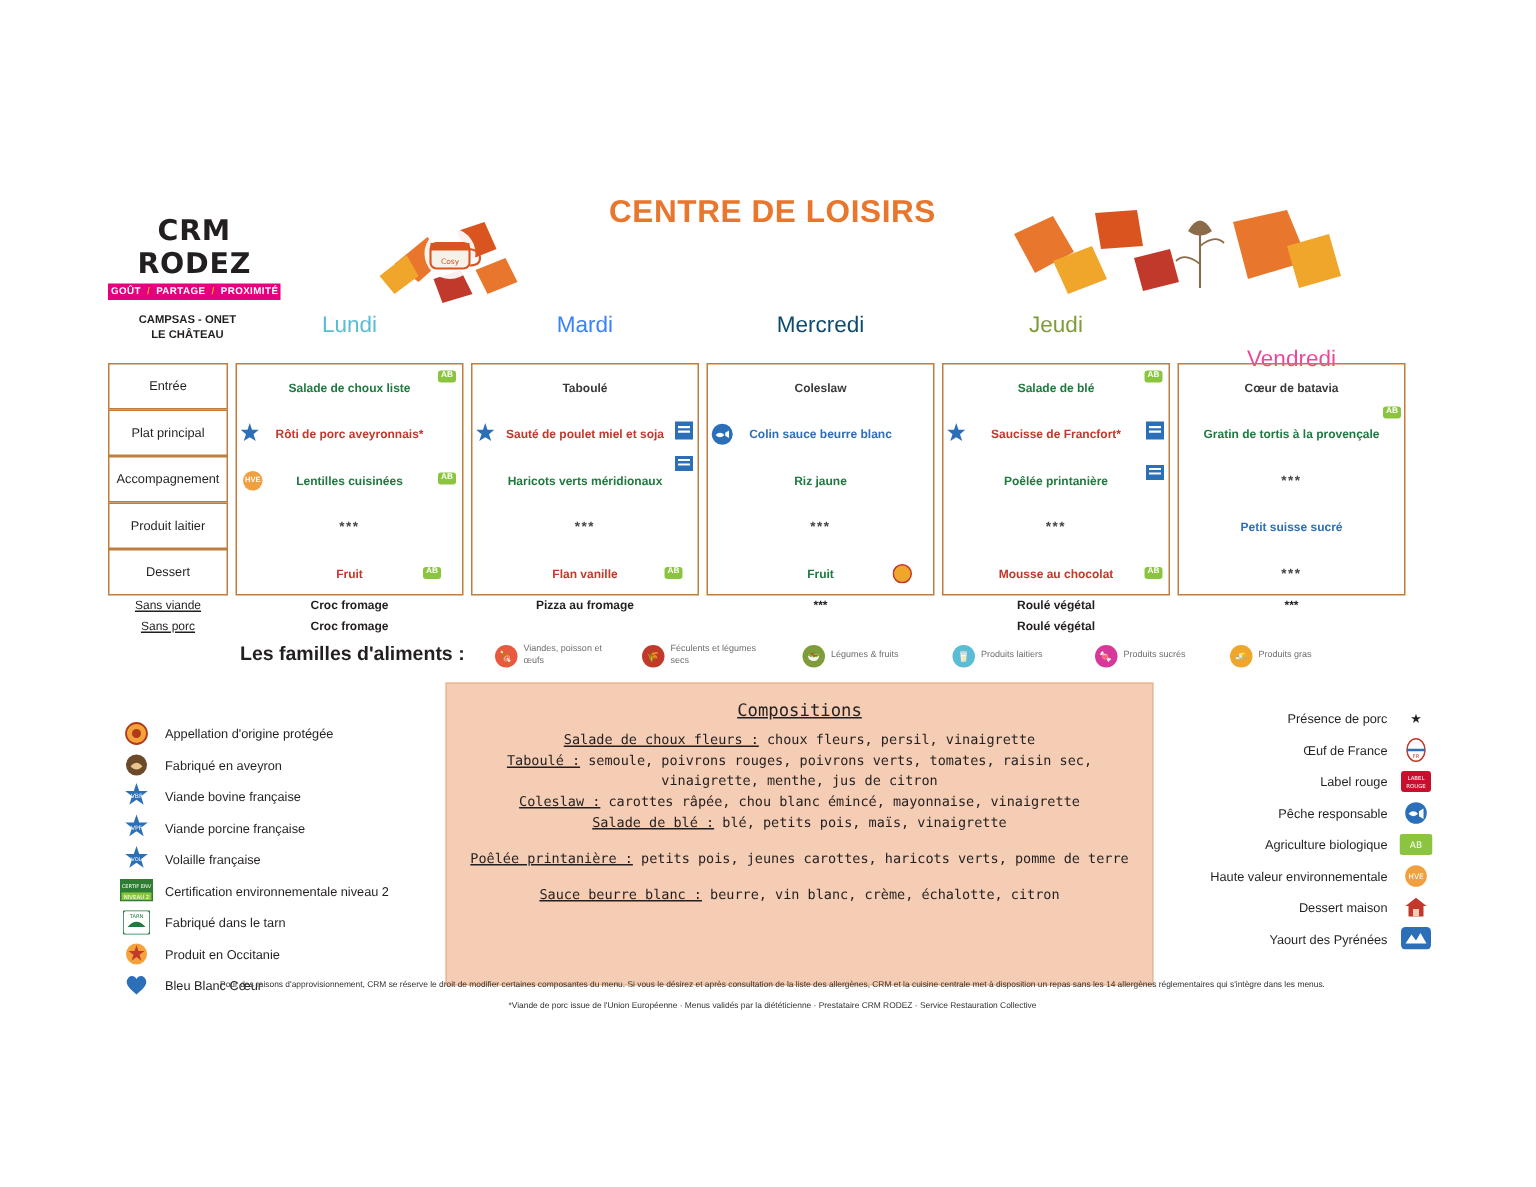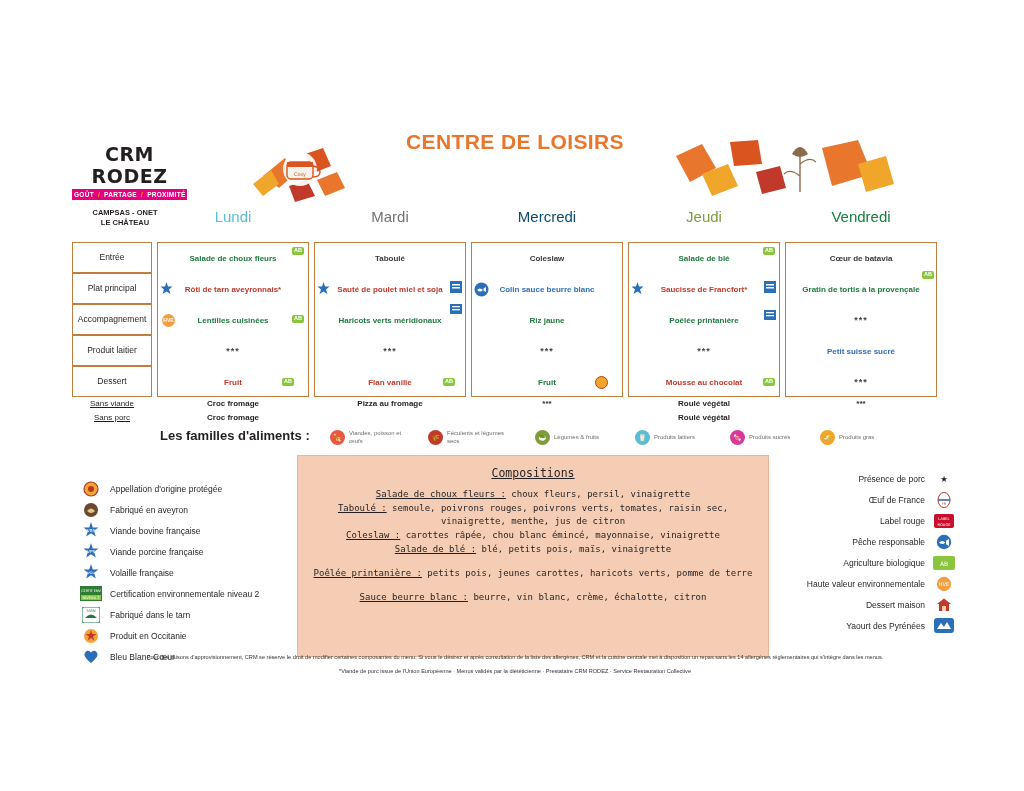--- a/index.html
+++ b/index.html
@@ -387,7 +387,7 @@
 
   <div class="days">
     <div class="day" style="left:157px;width:152px;color:#5bbcd6;">Lundi</div>
-    <div class="day" style="left:314px;width:152px;color:#737373;">Mardi</div>
+    <div class="day" style="left:314px;width:152px;color:#3b82f6;">Mardi</div>
     <div class="day" style="left:471px;width:152px;color:#0c4a6e;">Mercredi</div>
     <div class="day" style="left:628px;width:152px;color:#7f9c3a;">Jeudi</div>
     <div class="day" style="left:785px;width:152px;color:#15803d;">Vendredi</div>

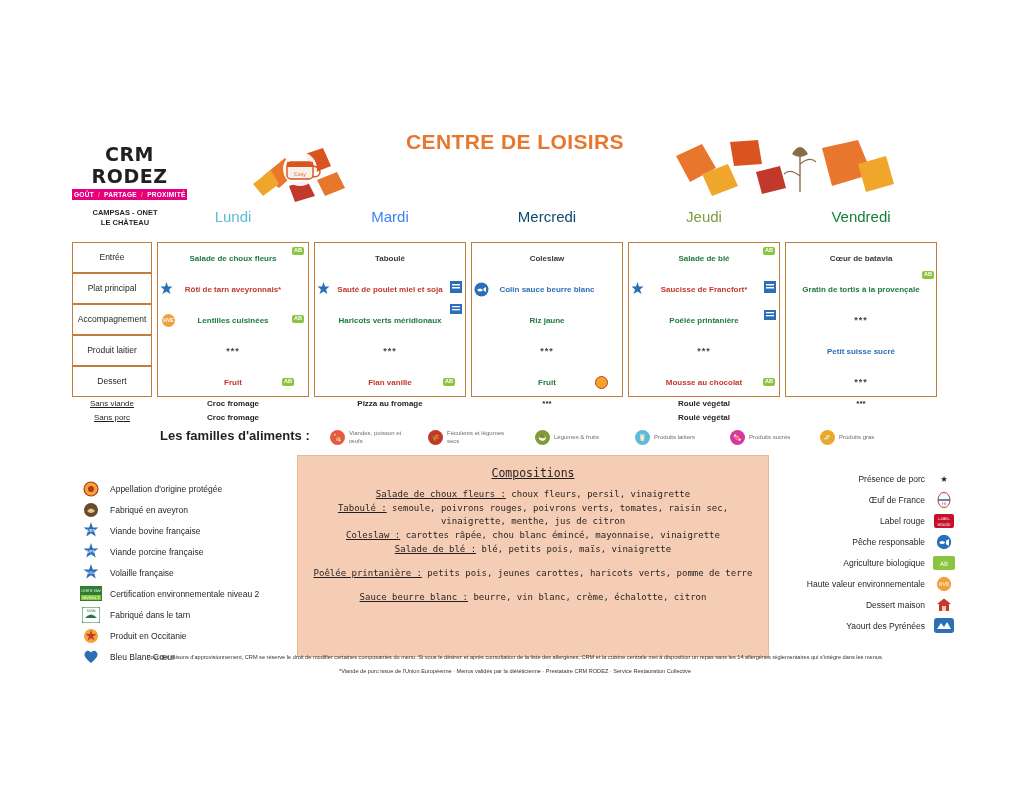--- a/index.html
+++ b/index.html
@@ -390,7 +390,7 @@
     <div class="day" style="left:314px;width:152px;color:#3b82f6;">Mardi</div>
     <div class="day" style="left:471px;width:152px;color:#0c4a6e;">Mercredi</div>
     <div class="day" style="left:628px;width:152px;color:#7f9c3a;">Jeudi</div>
-    <div class="day" style="left:785px;width:152px;color:#15803d;">Vendredi</div>
+    <div class="day" style="left:785px;width:152px;color:#ec4899;margin-top:23px;">Vendredi</div>
   </div>
 
   <div class="grid">

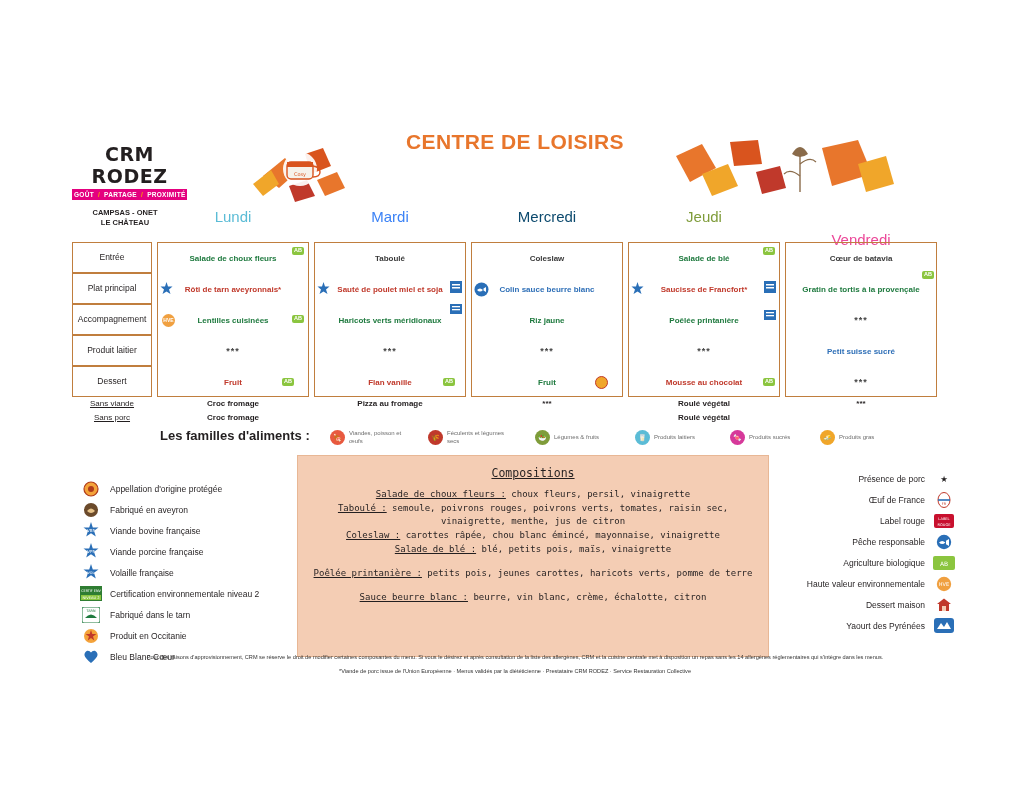--- a/index.html
+++ b/index.html
@@ -405,7 +405,7 @@
 
     <div class="daycol" style="left:85px;">
       <div class="cell c-entree" style="height:31px;">
-        <span>Salade de choux fleurs</span>
+        <span>Salade de choux liste</span>
         <span class="badge bio" style="right:4px;top:4px;">AB</span>
       </div>
       <div class="cell c-plat" style="height:31px;">

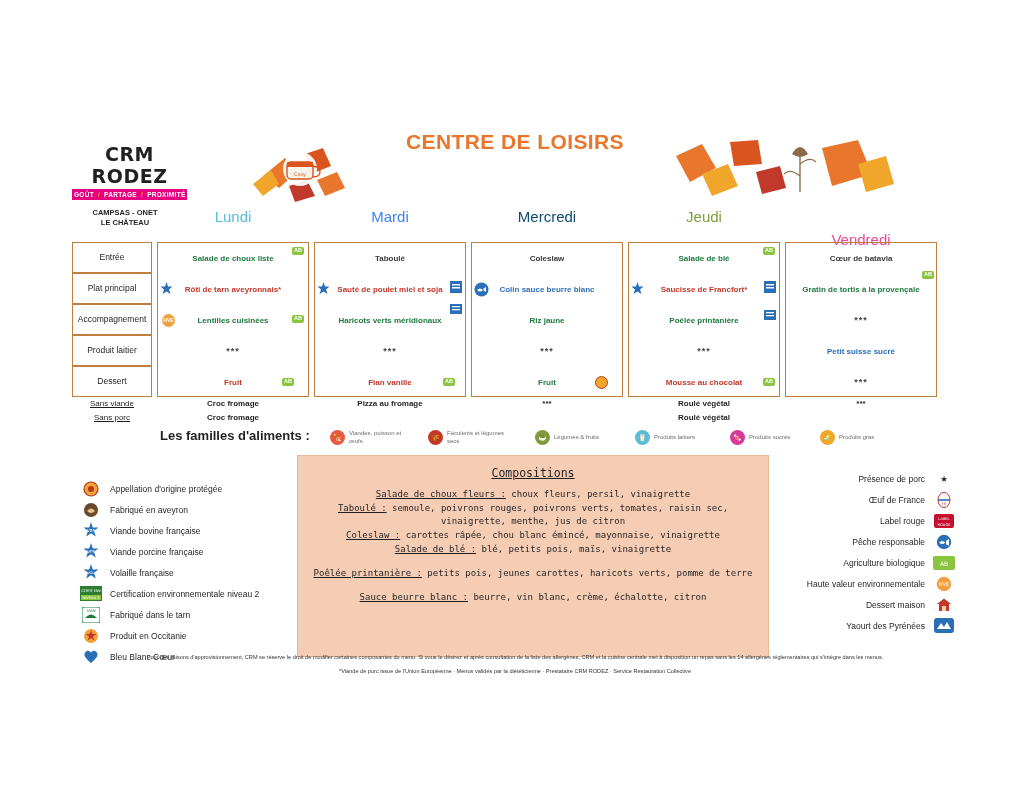--- a/index.html
+++ b/index.html
@@ -409,7 +409,7 @@
         <span class="badge bio" style="right:4px;top:4px;">AB</span>
       </div>
       <div class="cell c-plat" style="height:31px;">
-        <span>Rôti de tarn aveyronnais*</span>
+        <span>Rôti de porc aveyronnais*</span>
         <span class="badge" style="left:2px;top:8px;">
           <svg width="13" height="14" viewBox="0 0 13 14">
               <path d="M6.5 0 L8 4.5 L12.5 4.5 L9 7.5 L10.5 12 L6.5 9.5 L2.5 12 L4 7.5 L0.5 4.5 L5 4.5 Z" fill="#2a6fb7"></path>

